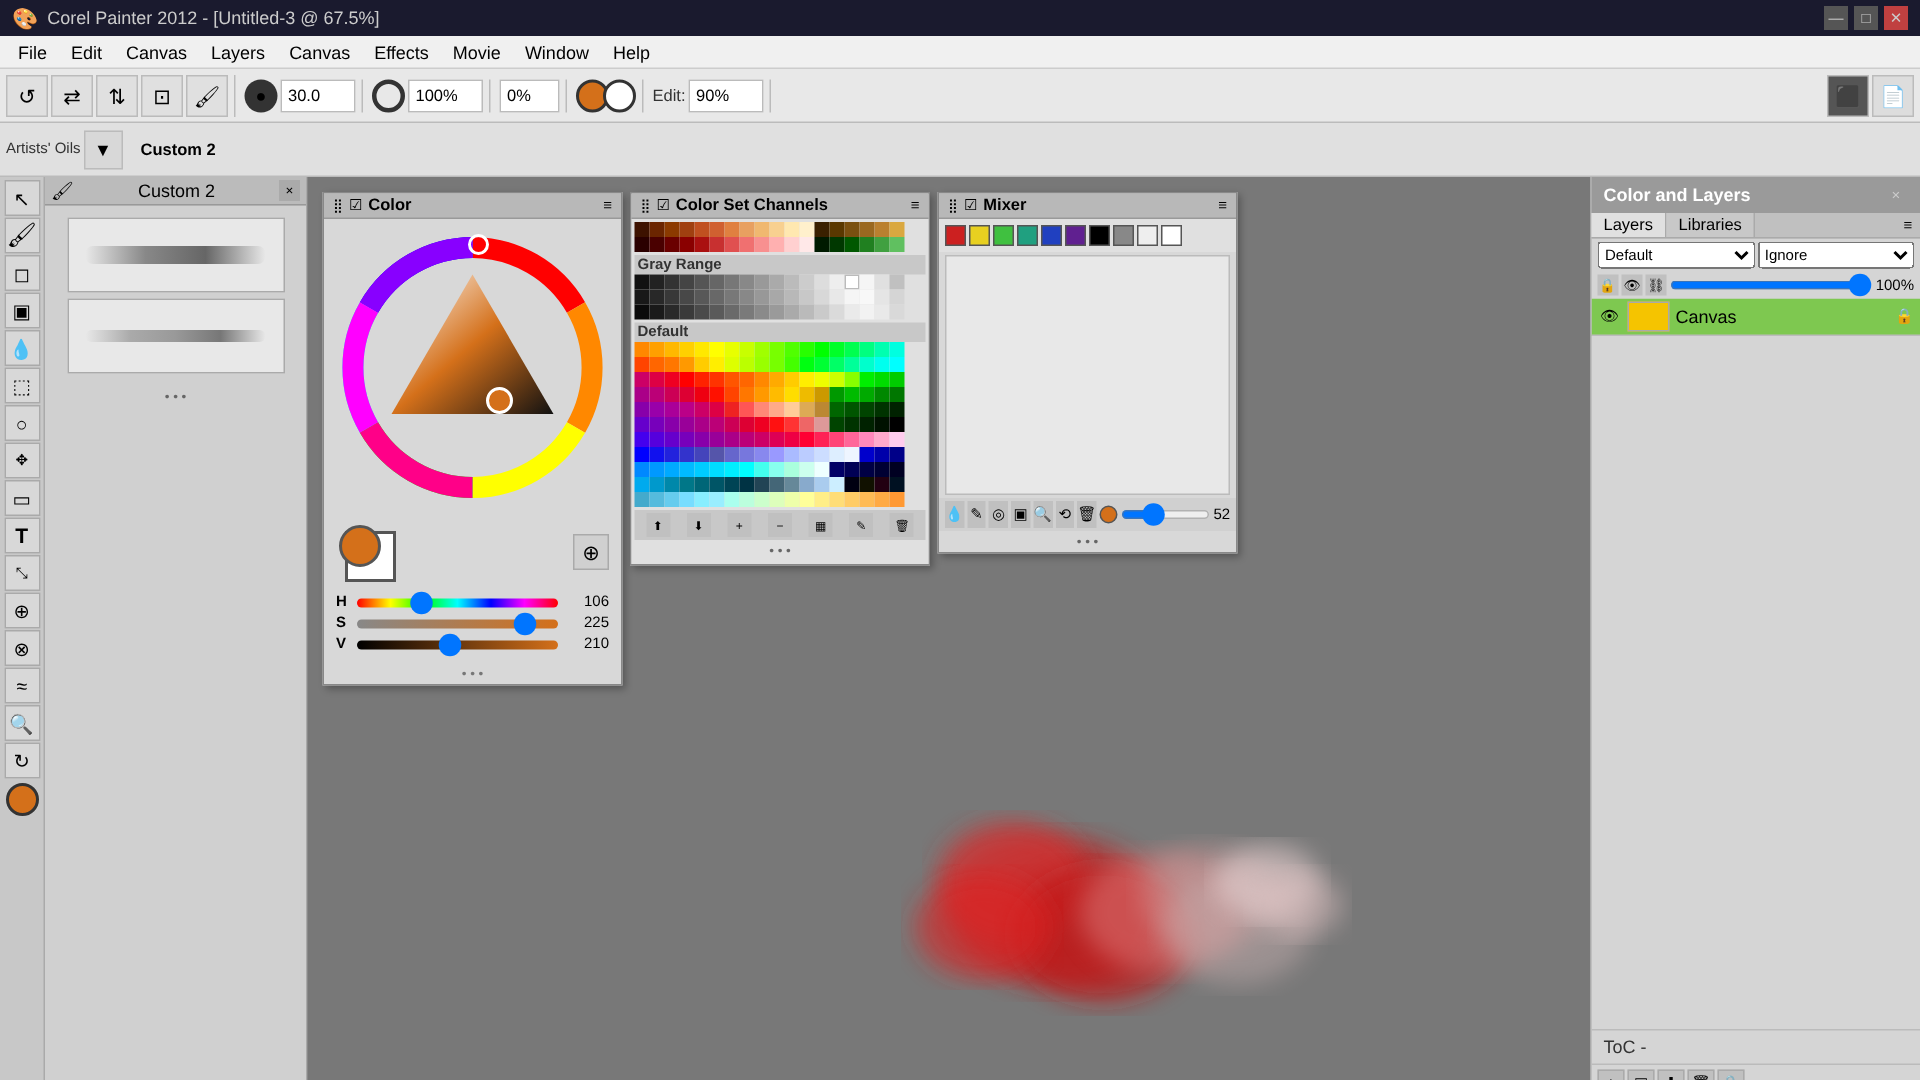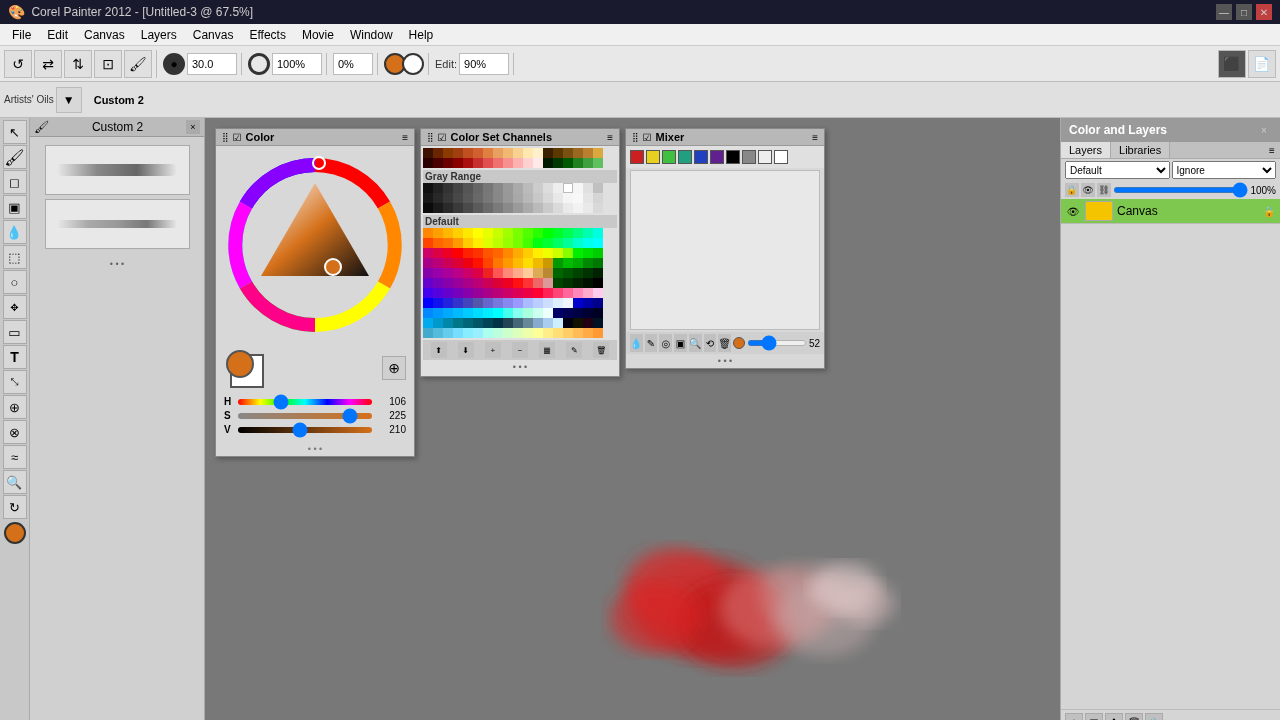--- a/index.html
+++ b/index.html
@@ -789,6 +789,9 @@
       </div>
     </div>
 
+    <div style="padding:4px 8px;font-size:11px;color:#333;border-top:1px solid #bbb;">
+      <span>ToC -</span>
+    </div>
 
     <div class="layers-bottom-toolbar">
       <button class="layers-bottom-btn">+</button>

